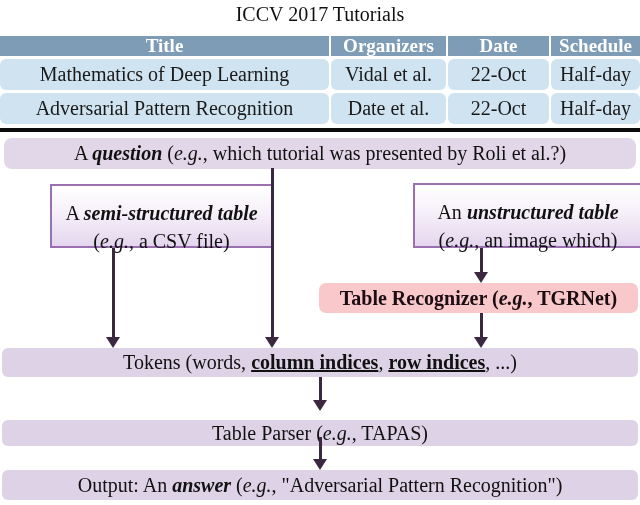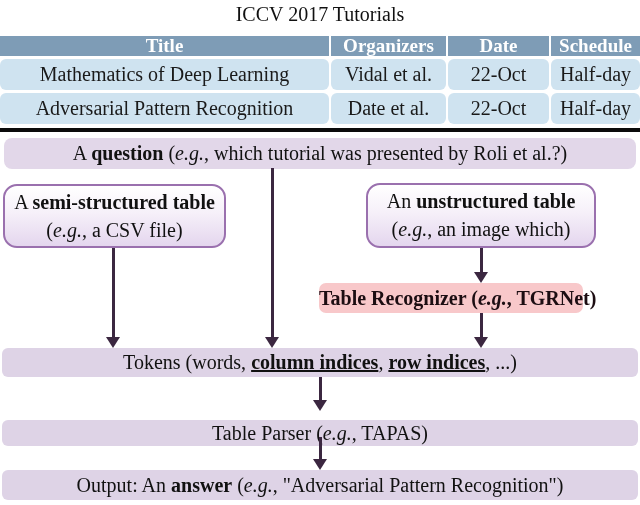--- a/index.html
+++ b/index.html
@@ -58,7 +58,7 @@
     border-top:11px solid #3b2740;
   }
   
-  .bi{font-weight:bold;}
+  .bi{font-weight:bold;font-style:italic;}
   .it{font-style:italic;}
   .b{font-weight:bold;text-decoration:underline;}
   .bit{font-weight:bold;font-style:italic;}

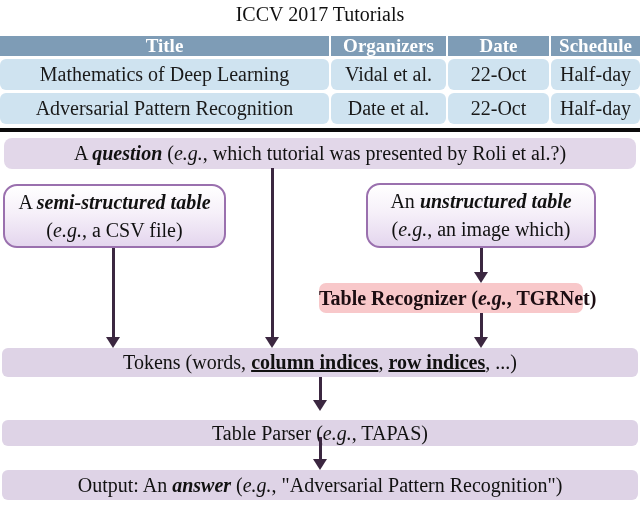--- a/index.html
+++ b/index.html
@@ -38,10 +38,10 @@
   .parser-bar{left:2px;top:420px;width:636px;height:26px;line-height:26px;}
   .output-bar{left:2px;top:470px;width:636px;height:30px;line-height:30px;}
   .inbox{
-    position:absolute;border:2px solid #9a70ae;border-radius:14px;
+    position:absolute;border:2px solid #9a70ae;border-radius:0;
     background:linear-gradient(to bottom,#ffffff 0%,#f6f0f9 45%,#e4d6ee 100%);
-    text-align:center;font-size:20px;line-height:28px;padding-top:2px;
-    box-sizing:border-box;white-space:nowrap;
+    text-align:center;font-size:20px;line-height:28px;padding-top:13px;
+    box-sizing:border-box;white-space:nowrap;margin-left:47px;
   }
   .box-left{left:3px;top:184px;width:223px;height:64px;}
   .box-right{left:366px;top:183px;width:230px;height:65px;}

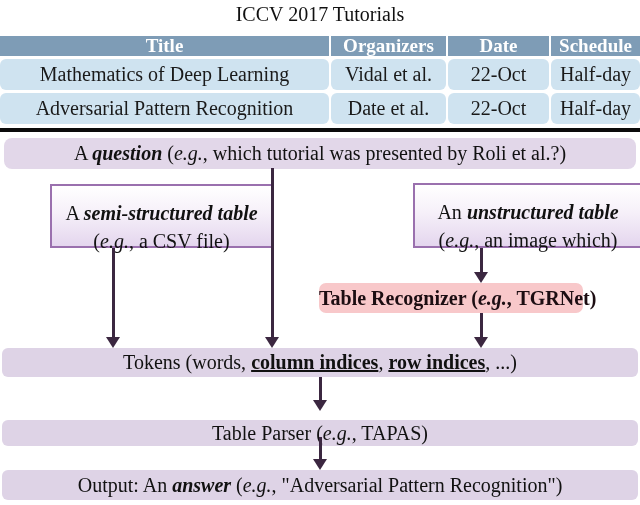--- a/index.html
+++ b/index.html
@@ -46,7 +46,7 @@
   .box-left{left:3px;top:184px;width:223px;height:64px;}
   .box-right{left:366px;top:183px;width:230px;height:65px;}
   .recognizer{
-    position:absolute;left:319px;top:283px;width:264px;height:30px;line-height:30px;
+    position:absolute;left:319px;top:283px;width:319px;height:30px;line-height:30px;
     background:#f8c8ca;border-radius:7px;text-align:center;
     font-size:20px;font-weight:bold;color:#1c0d12;white-space:nowrap;
   }

